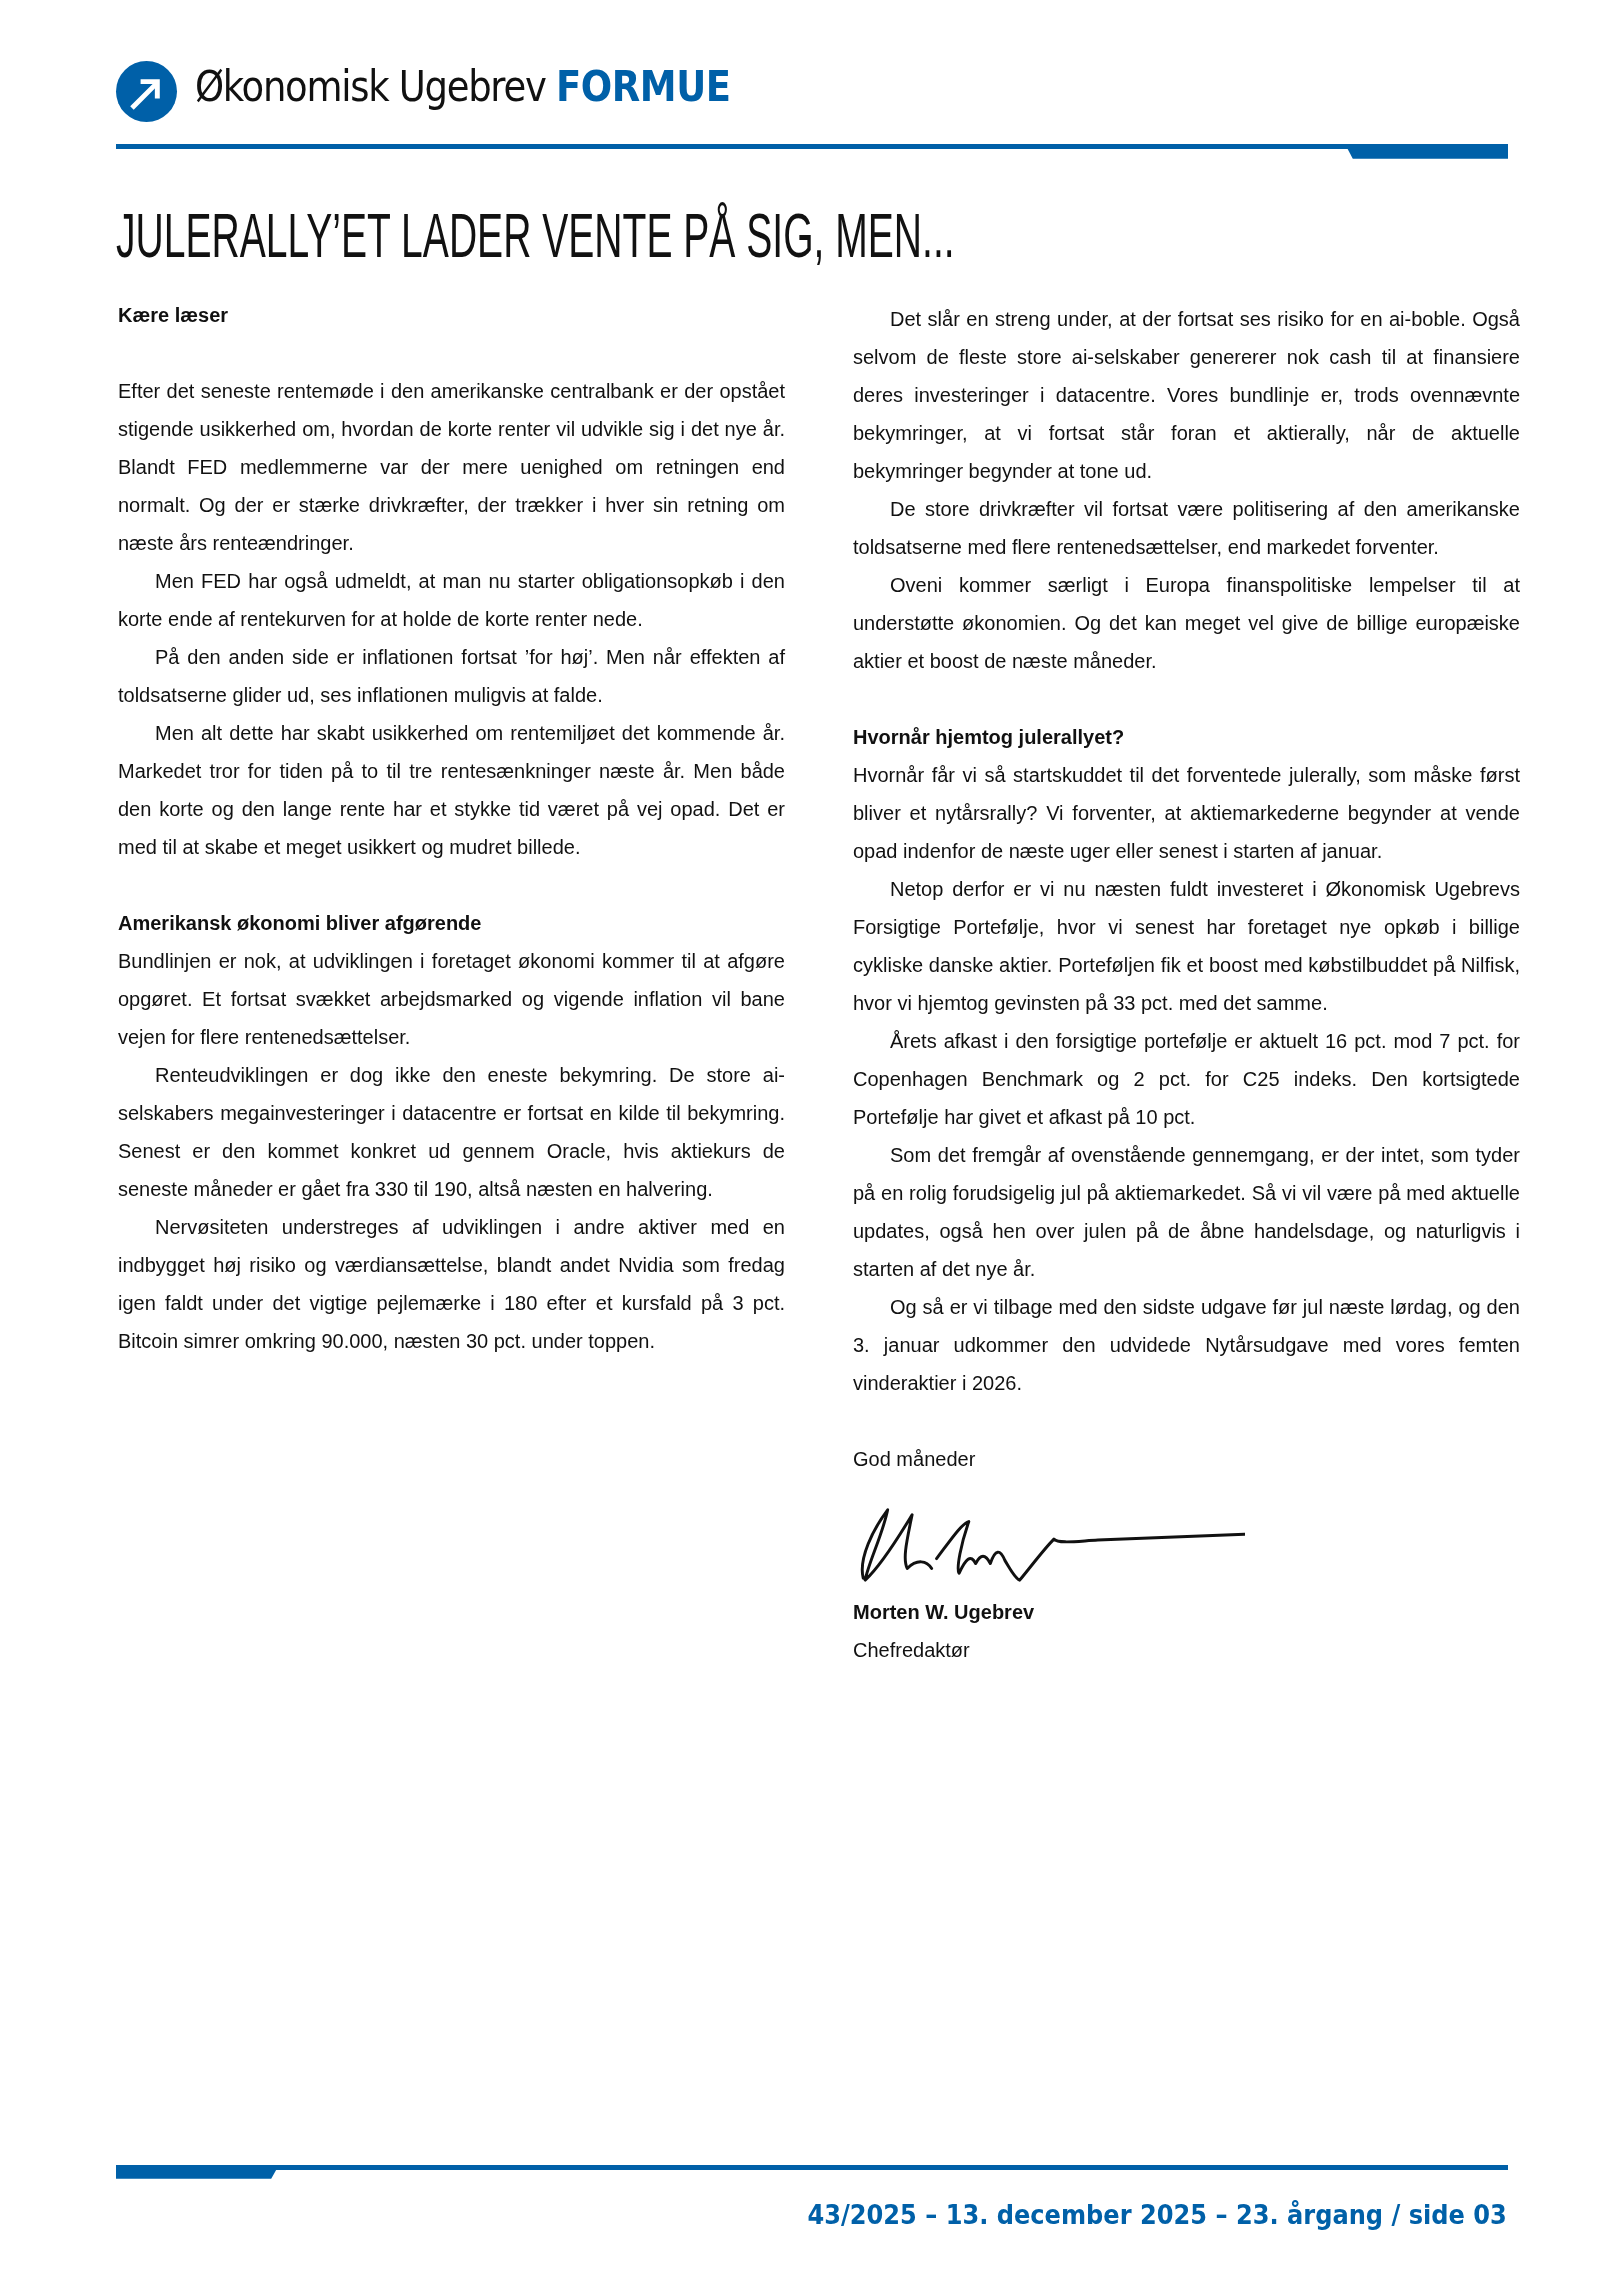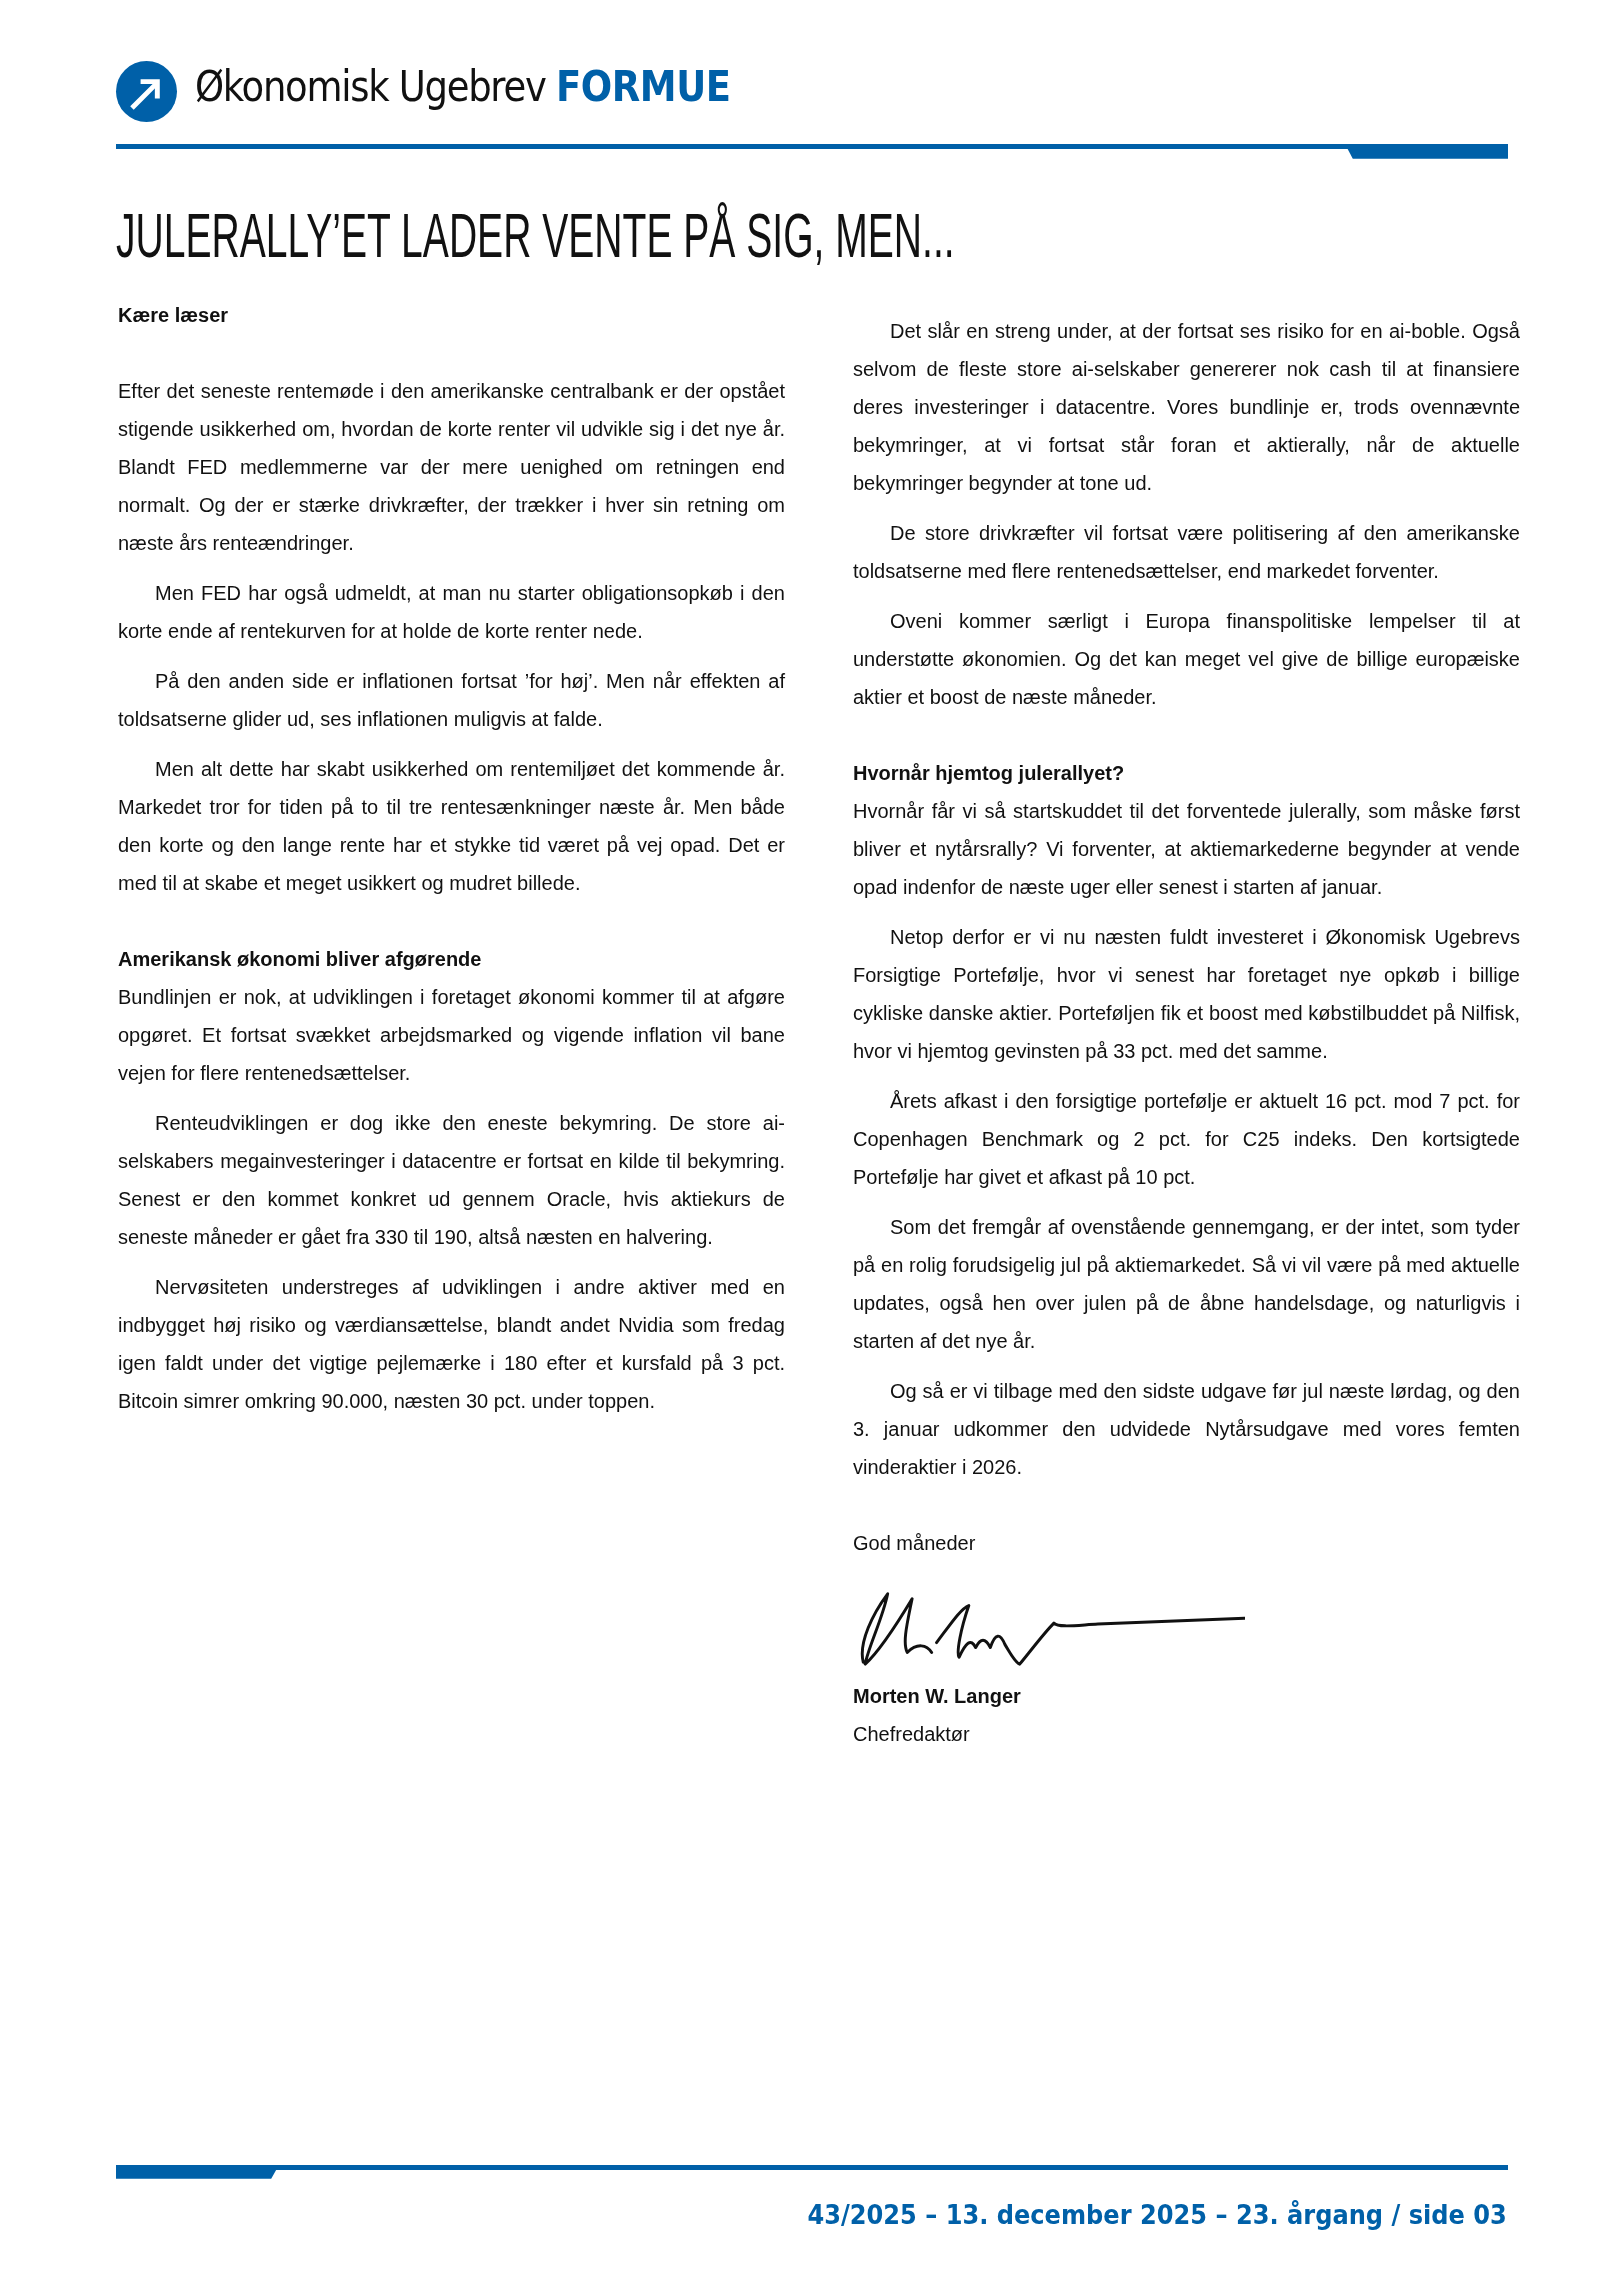--- a/index.html
+++ b/index.html
@@ -26,7 +26,7 @@
   .col-left { left: 118px; }
   .col-right { left: 853px; top: 300px; }
   .col p { margin: 0; text-align: justify; text-align-last: left; hyphens: manual; }
-  .col p.indent { text-indent: 37px; margin-top: 12px; }
+  .col p.indent { text-indent: 37px; }
   .col .head { font-weight: bold; margin: 0; }
   .gap { height: 38px; }
 

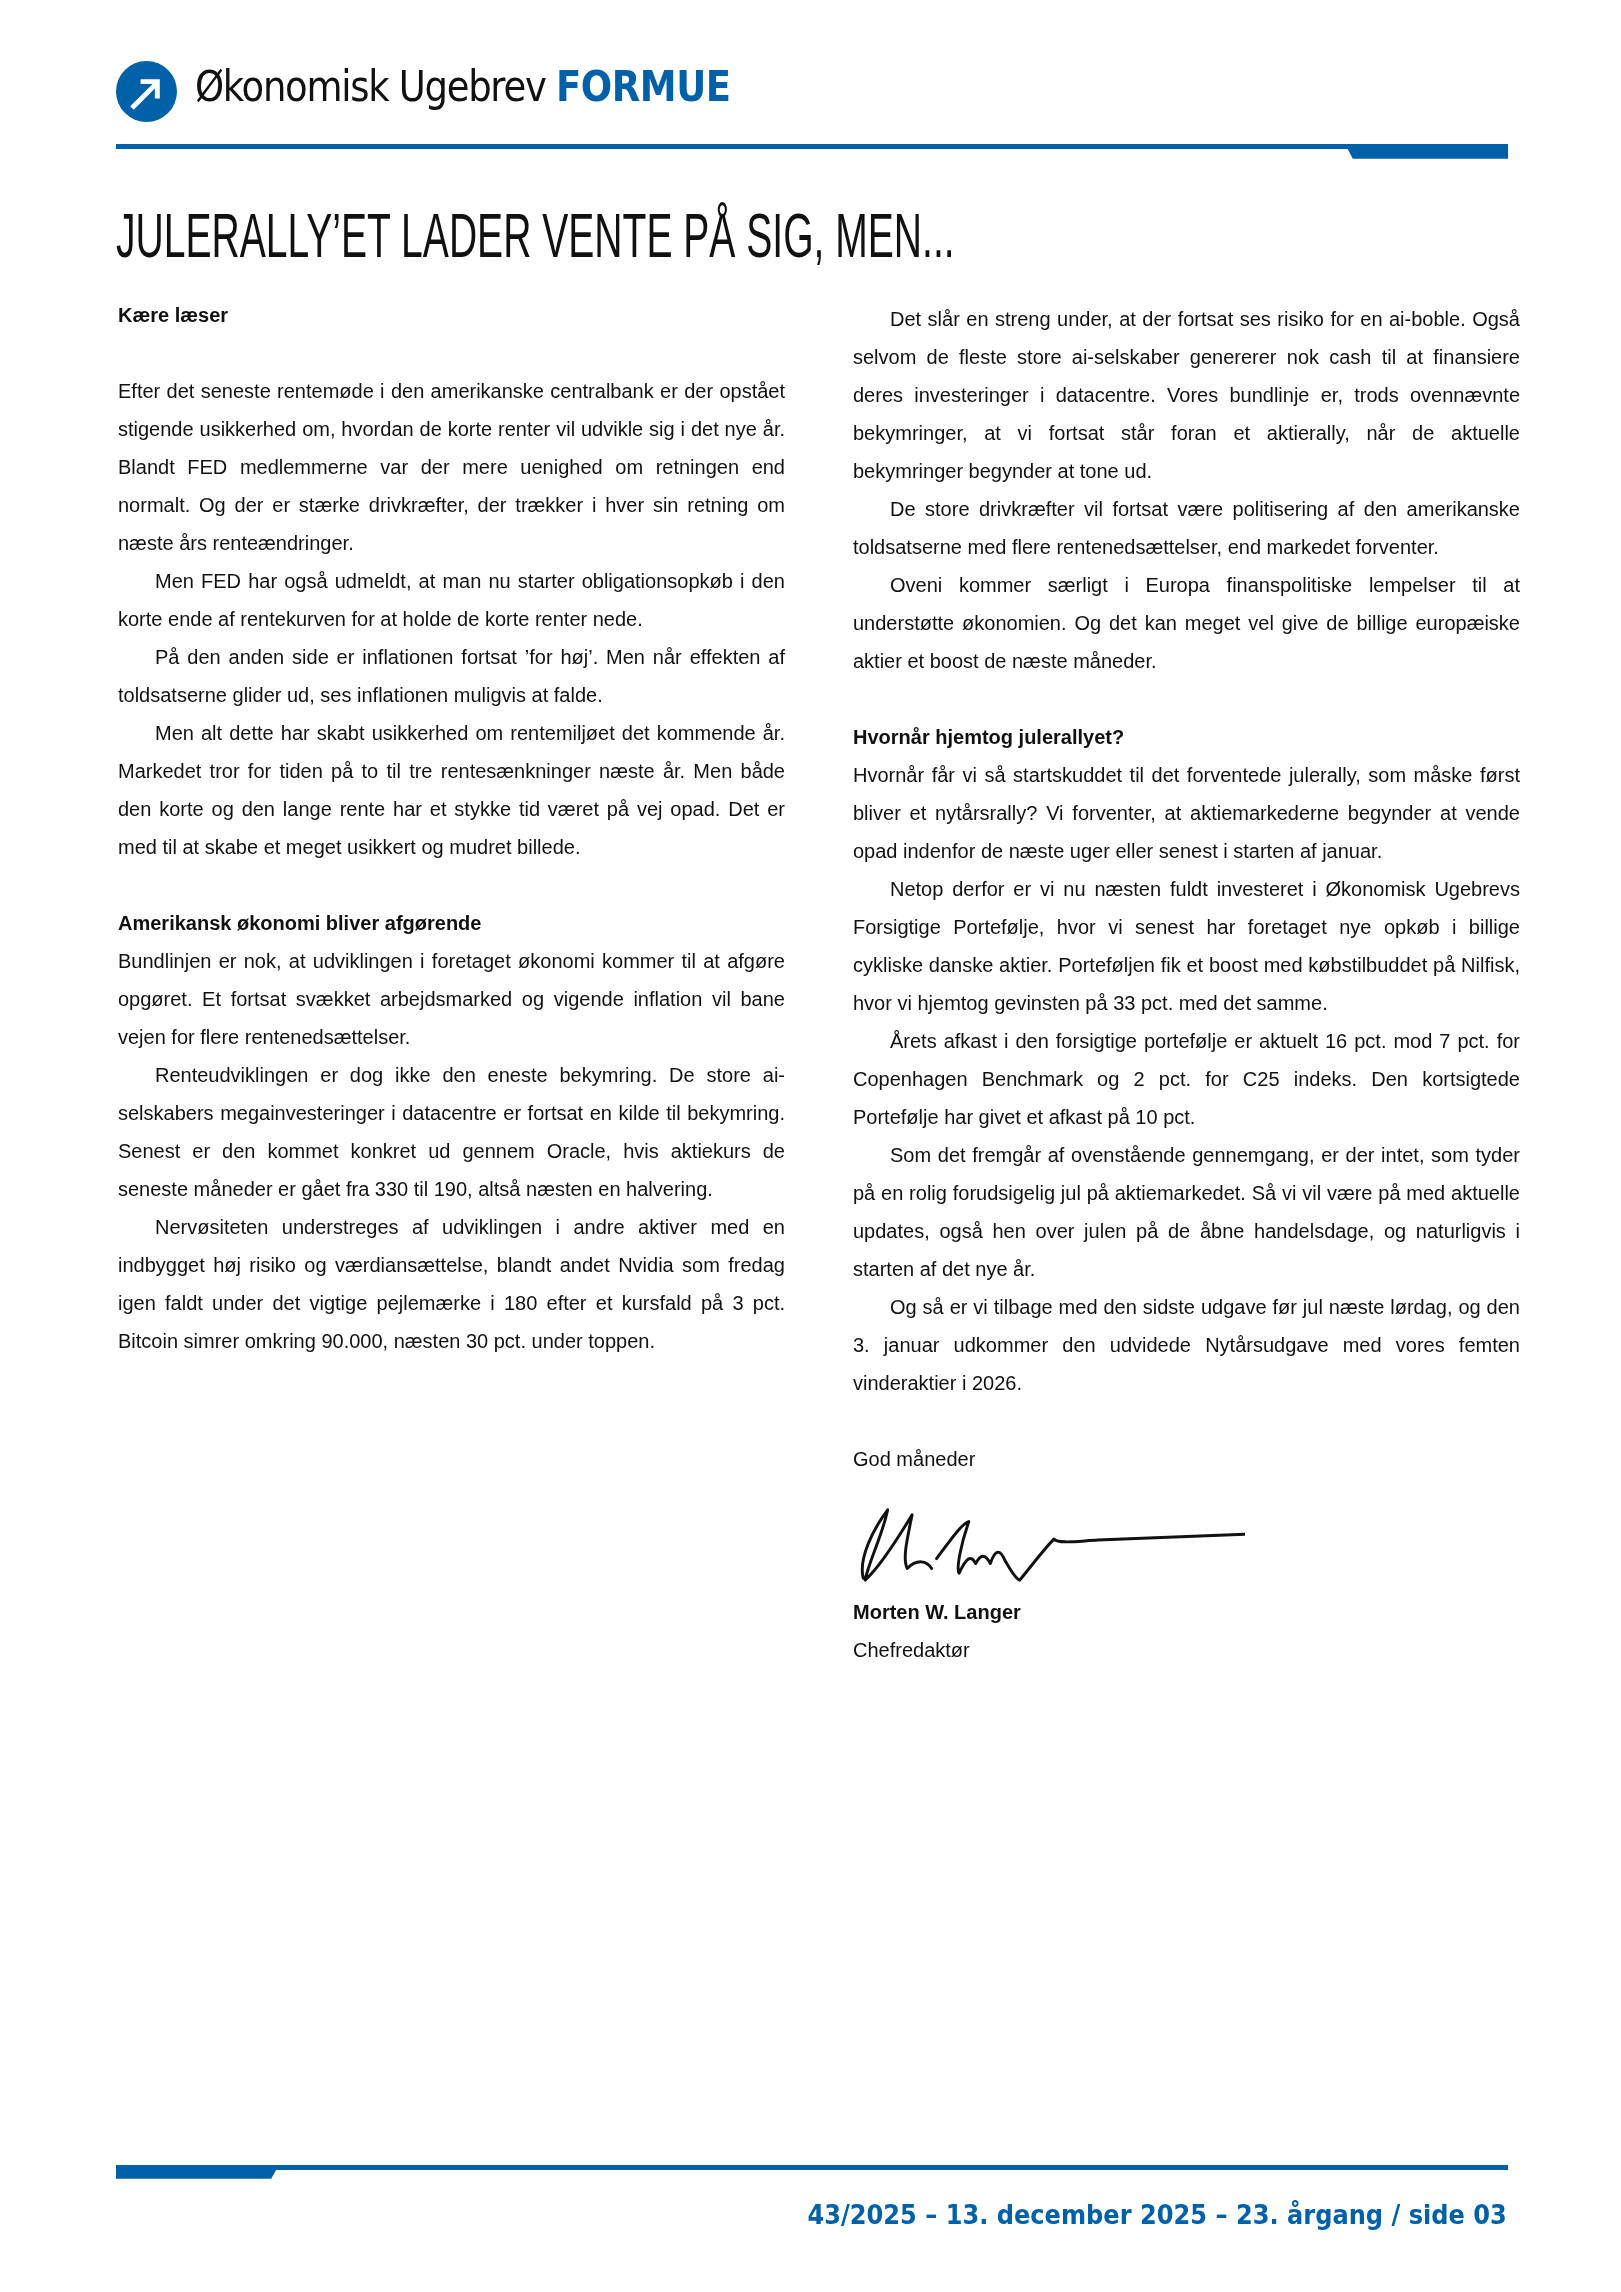--- a/index.html
+++ b/index.html
@@ -89,7 +89,7 @@
     <svg width="392" height="88" viewBox="0 0 400 90" class="sig">
       <path d="M10 80 C 5 60, 20 30, 35 10 C 30 35, 15 65, 12 82 C 25 70, 45 40, 60 15 C 55 40, 50 60, 55 70 C 65 60, 75 62, 80 70 M85 60 C 100 40, 110 25, 118 22 C 110 45, 105 70, 108 75 C 115 60, 120 55, 125 65 C 130 55, 135 55, 140 65 C 145 50, 150 50, 155 62 C 160 70, 165 80, 170 82 C 180 70, 195 50, 205 40 C 210 45, 230 42, 250 41 L 400 35" fill="none" stroke="#111" stroke-width="3" stroke-linecap="round" stroke-linejoin="round"></path>
     </svg>
-    <p class="sig-name">Morten W. Langer</p>
+    <p class="sig-name">Morten W. Ugebrev</p>
     <p>Chefredaktør</p>
   </div>
 

